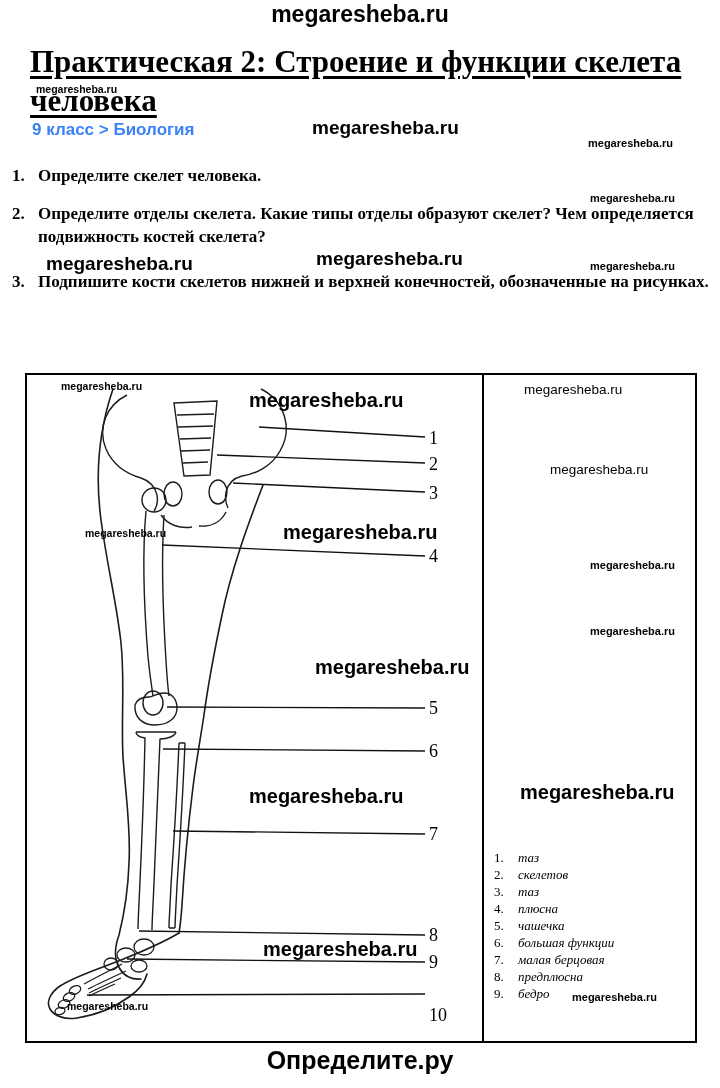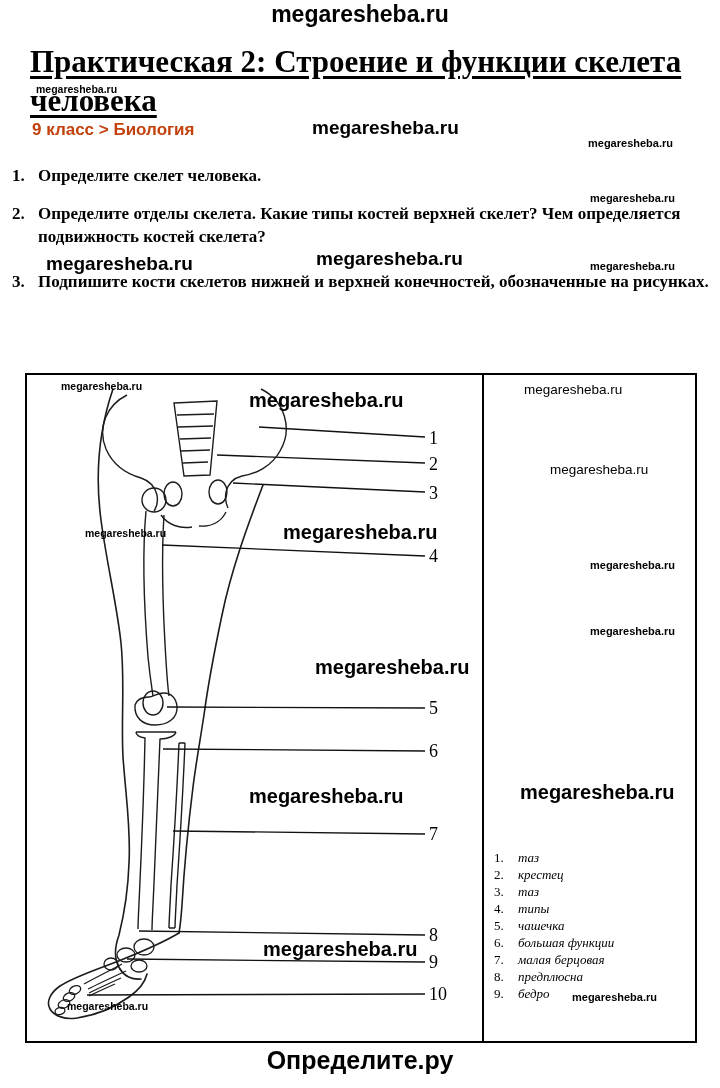--- a/index.html
+++ b/index.html
@@ -26,7 +26,7 @@
   }
   .breadcrumb {
     position:absolute; top:120px; left:32px;
-    font-family:"Liberation Sans", sans-serif; font-weight:700; font-size:17px; color:#c2410c;
+    font-family:"Liberation Sans", sans-serif; font-weight:700; font-size:17px; color:#3b82f6;
   }
   .task { position:absolute; left:12px; width:700px; display:flex; font-weight:700;
           font-size:17px; line-height:23px; }

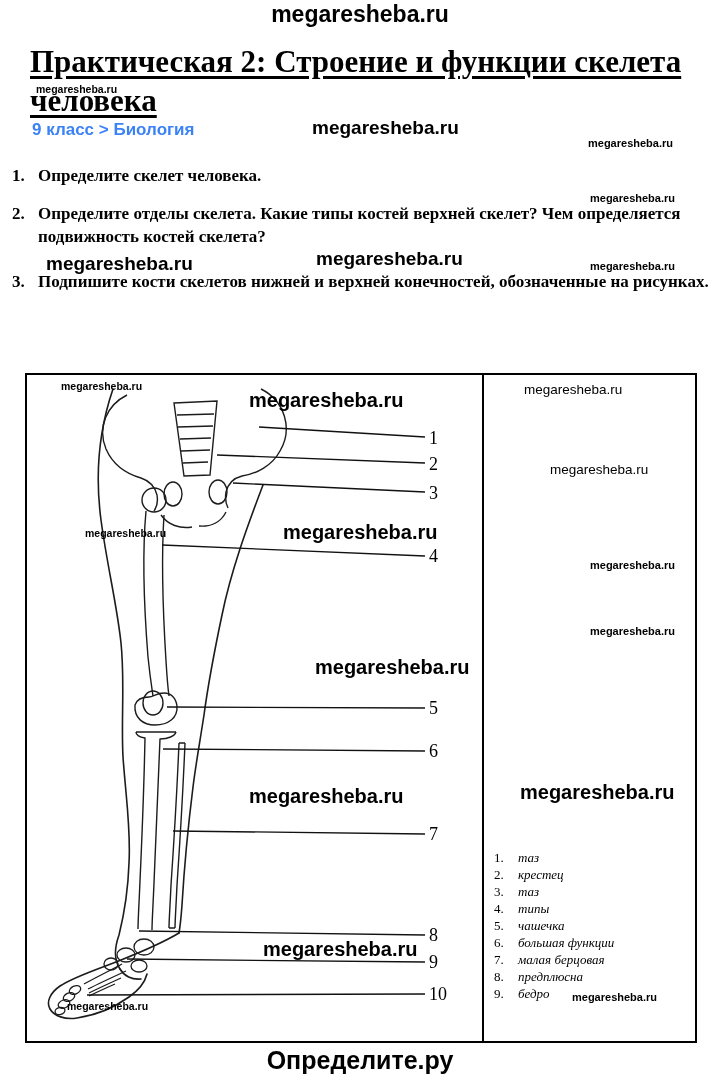--- a/index.html
+++ b/index.html
@@ -75,7 +75,7 @@
   </div>
   <div class="task task-2">
     <span class="task-num">2.</span>
-    <span class="task-text">Определите отделы скелета. Какие типы костей верхней скелет? Чем определяется подвижность костей скелета?</span>
+    <span class="task-text">Определите отделы скелета. Какие типы отделы образуют скелет? Чем определяется подвижность костей скелета?</span>
   </div>
   <div class="task task-3">
     <span class="task-num">3.</span>

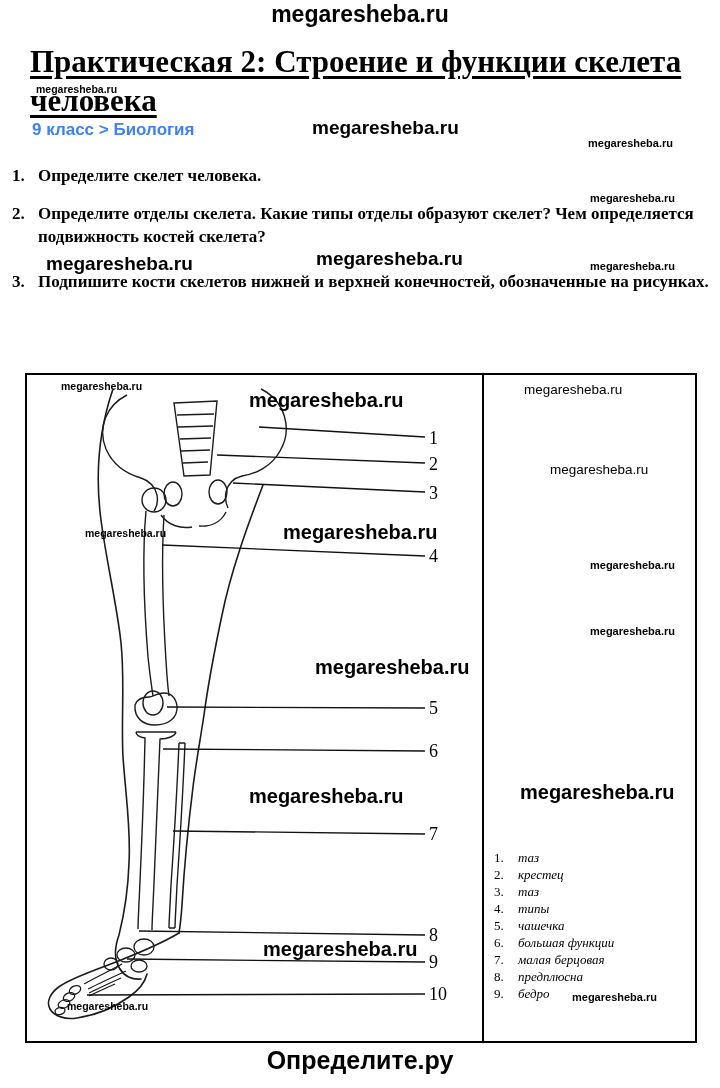--- a/index.html
+++ b/index.html
@@ -183,7 +183,7 @@
         </div>
         <div class="ans-row">
           <span class="ans-num">2.</span>
-          <span class="ans-text">крестец</span>
+          <span class="ans-text">скелетов</span>
         </div>
         <div class="ans-row">
           <span class="ans-num">3.</span>

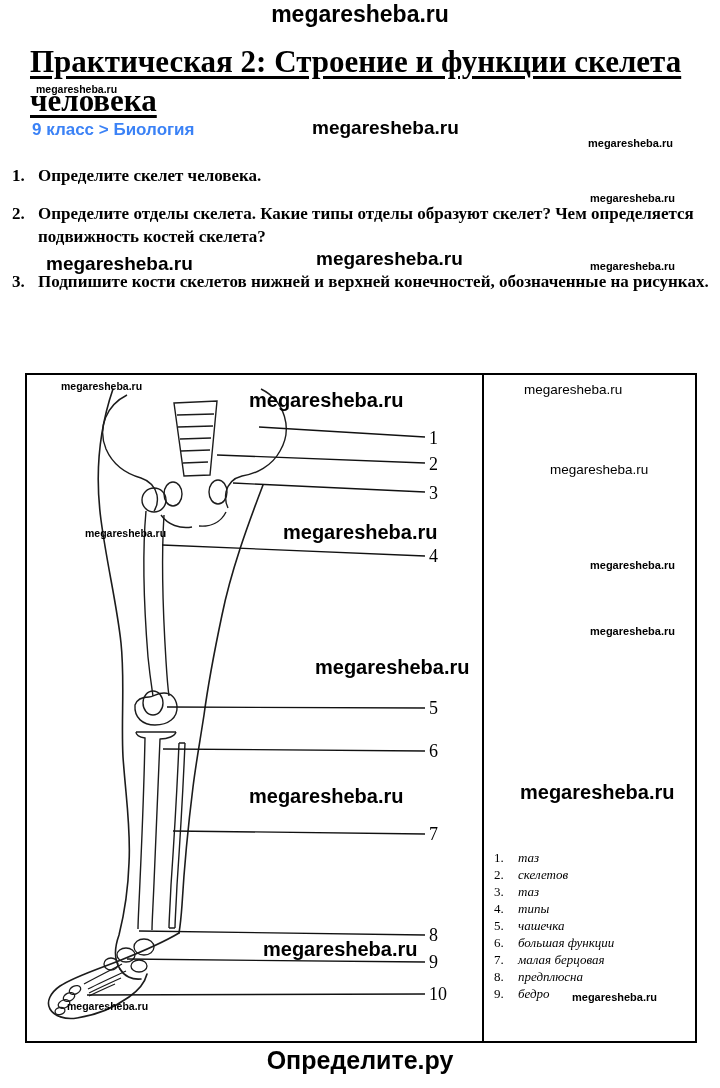--- a/index.html
+++ b/index.html
@@ -191,7 +191,7 @@
         </div>
         <div class="ans-row">
           <span class="ans-num">4.</span>
-          <span class="ans-text">типы</span>
+          <span class="ans-text">плюсна</span>
         </div>
         <div class="ans-row">
           <span class="ans-num">5.</span>

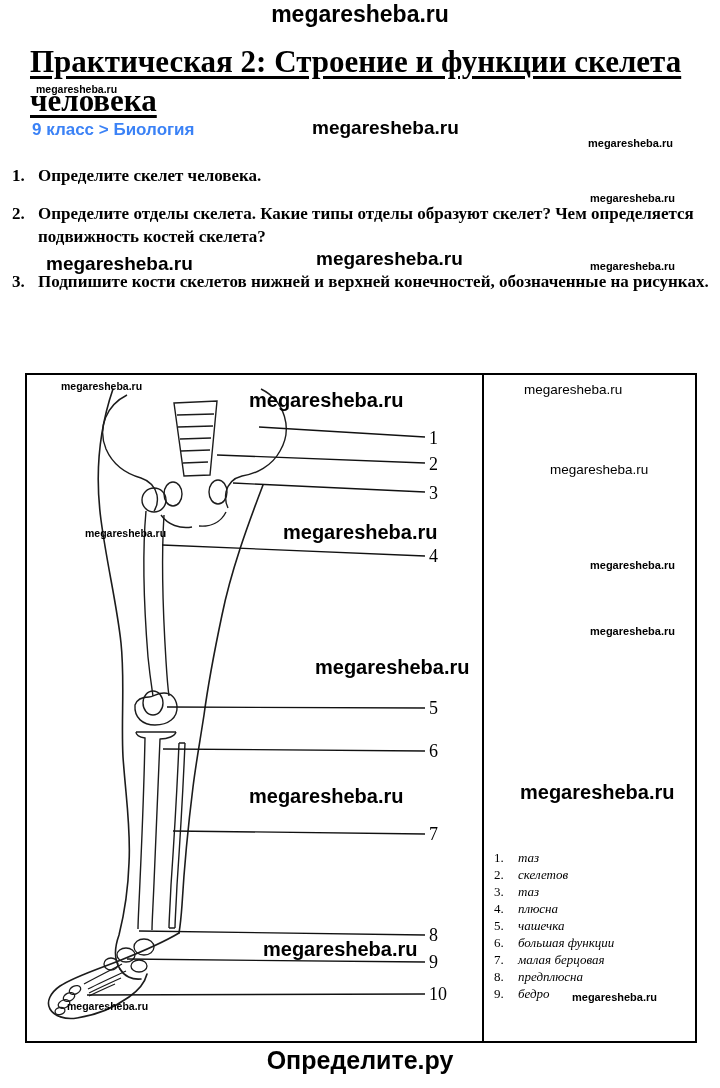--- a/index.html
+++ b/index.html
@@ -156,7 +156,7 @@
       <span class="fig-num" style="top:449px">7</span>
       <span class="fig-num" style="top:550px">8</span>
       <span class="fig-num" style="top:577px">9</span>
-      <span class="fig-num" style="top:609px">10</span>
+      <span class="fig-num" style="top:630px">10</span>
 
       <span class="wm wm-xs" style="top:6px; left:34px">megaresheba.ru</span>
       <span class="wm wm-lg" style="top:14px; left:222px">megaresheba.ru</span>

